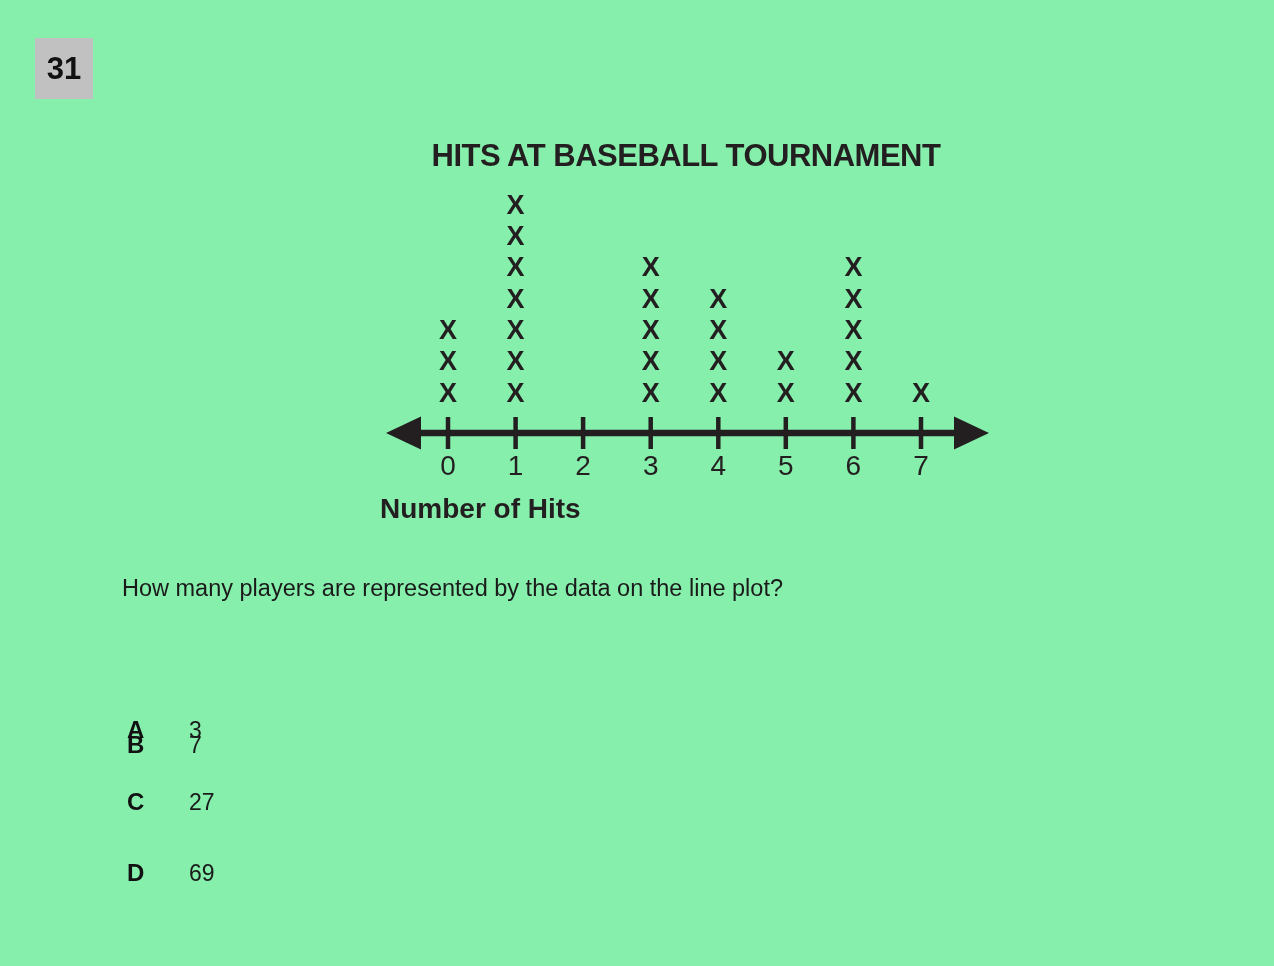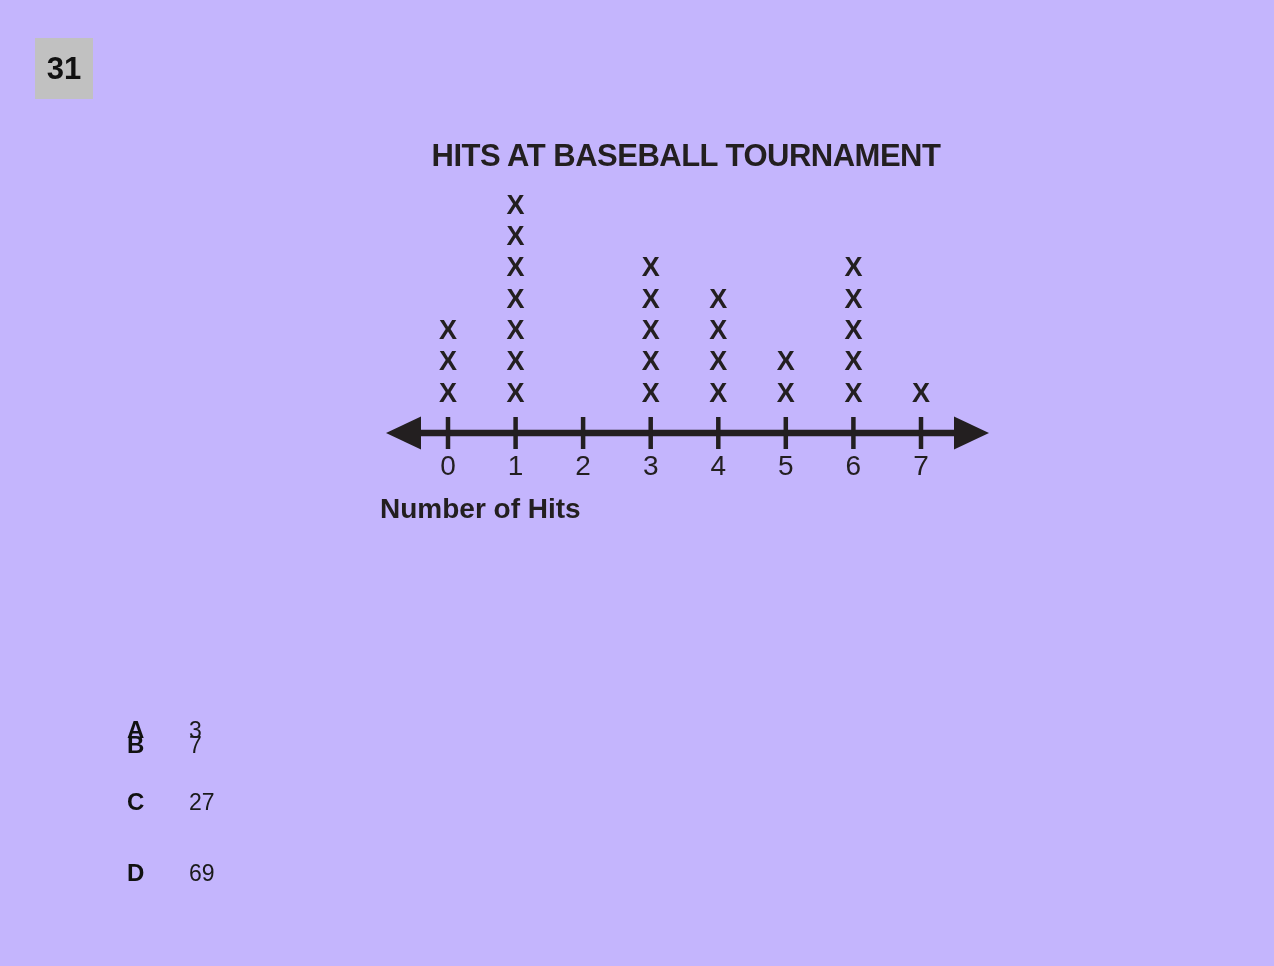--- a/index.html
+++ b/index.html
@@ -6,7 +6,7 @@
   .page{
     position:relative;
     width:1274px;height:966px;
-    background:#c4b5fd;
+    background:#86efac;
     font-family:"Liberation Sans", sans-serif;
     color:#231f20;
     overflow:hidden;

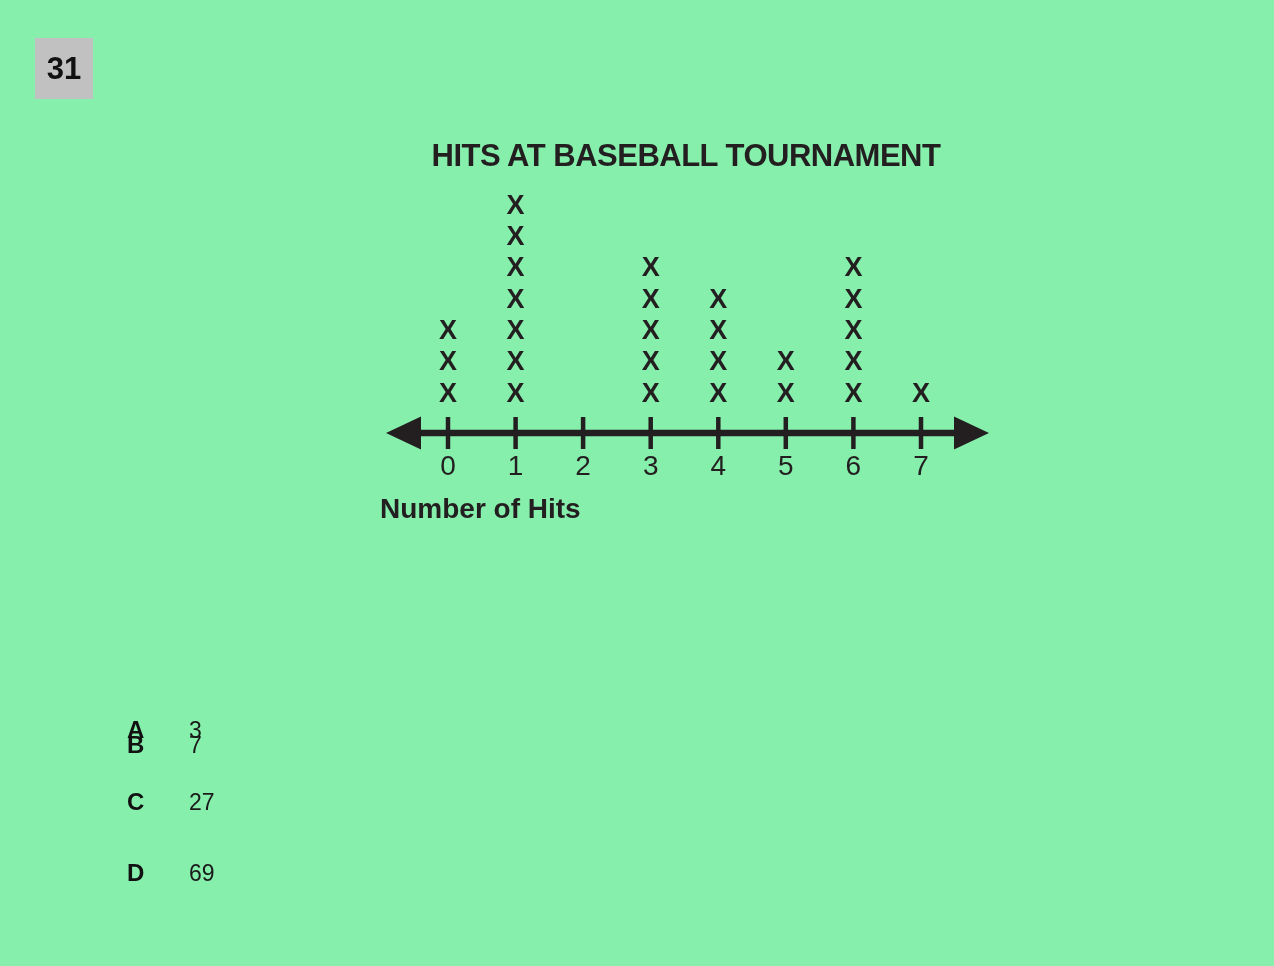--- a/index.html
+++ b/index.html
@@ -118,6 +118,7 @@
     <div class="axis-xlabel">Number of Hits</div>
   </div>
 
+  <div class="question-text">How many players are represented by the data on the line plot?</div>
 
   <div id="options-layer">
       <div class="option" style="top: 680px; margin-top: 36px;"><span class="opt-letter">A</span><span class="opt-value">3</span></div>

